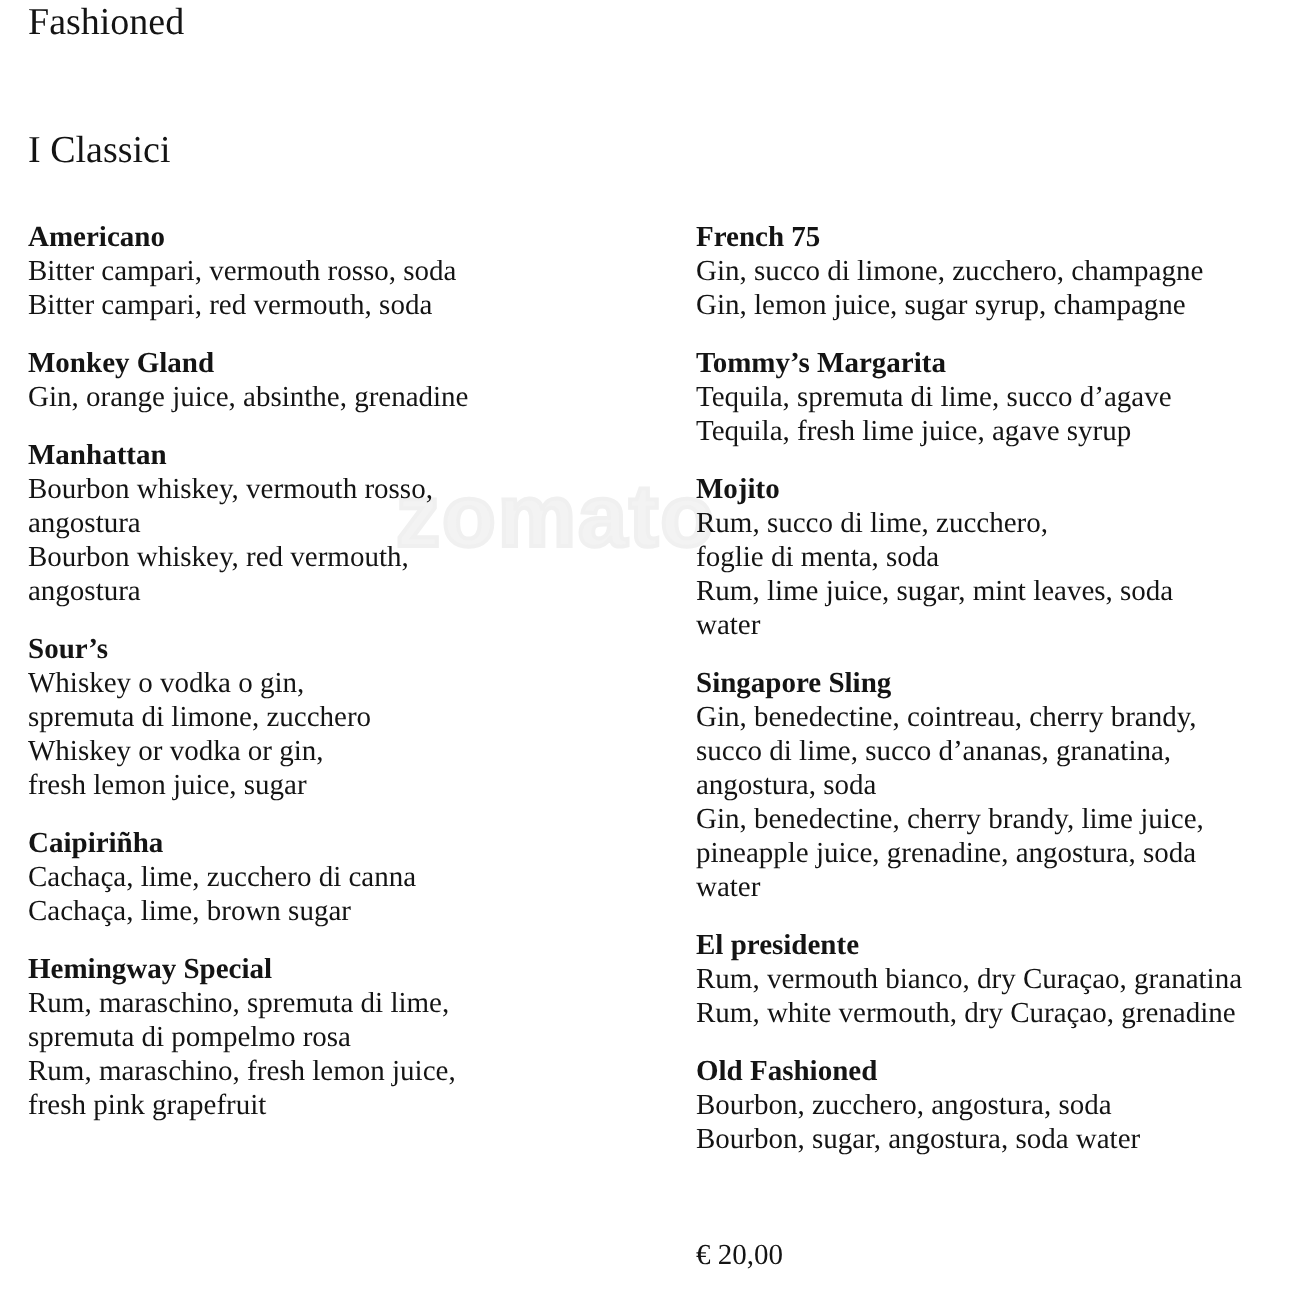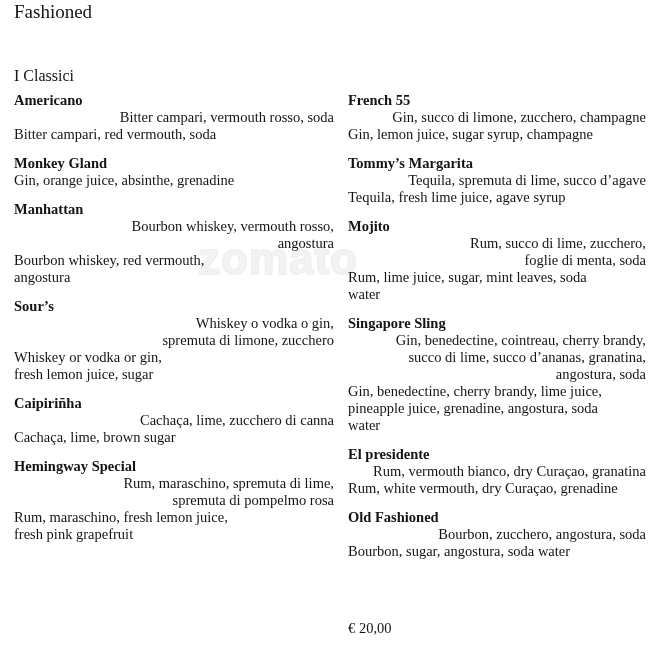--- a/index.html
+++ b/index.html
@@ -54,7 +54,7 @@
     position: absolute;
     left: 14px;
     top: 63px;
-    font-size: 16px;
+    font-size: 19px;
     line-height: 26px;
     font-weight: 400;
     z-index: 2;

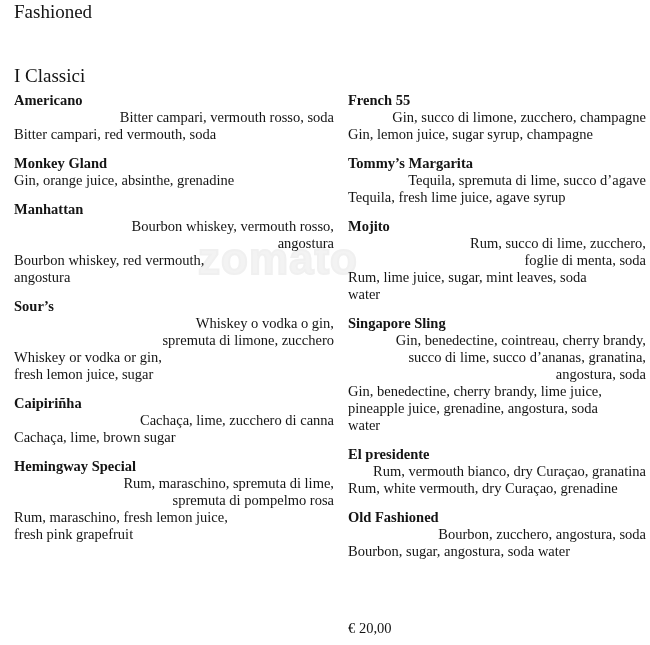--- a/index.html
+++ b/index.html
@@ -64,7 +64,7 @@
   
   .column {
     position: absolute;
-    top: 92px;
+    top: 111px;
     z-index: 2;
   }
   #column-left  { left: 14px;  width: 320px; }

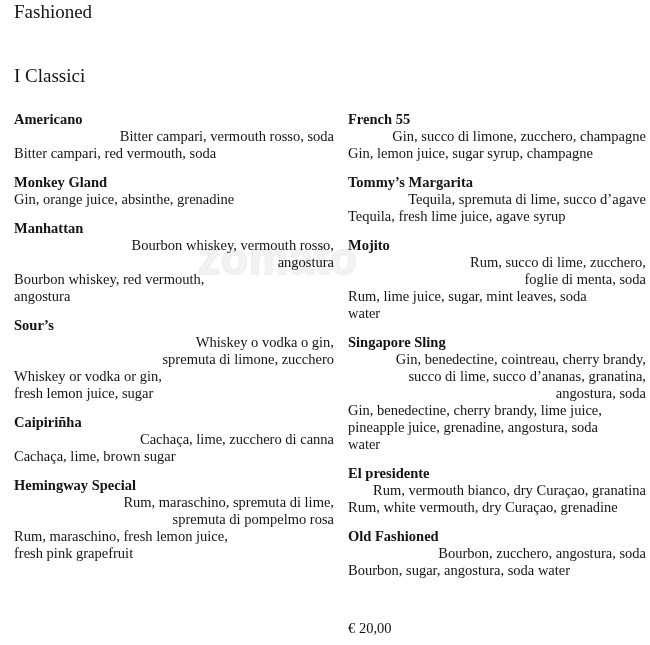--- a/index.html
+++ b/index.html
@@ -152,7 +152,7 @@
 
   <div class="column" id="column-right">
       <div class="item">
-        <div class="item-name">French 55</div>
+        <div class="item-name">French 75</div>
         <div class="item-desc">Gin, succo di limone, zucchero, champagne</div>
         <div class="item-desc-en">Gin, lemon juice, sugar syrup, champagne</div>
       </div>

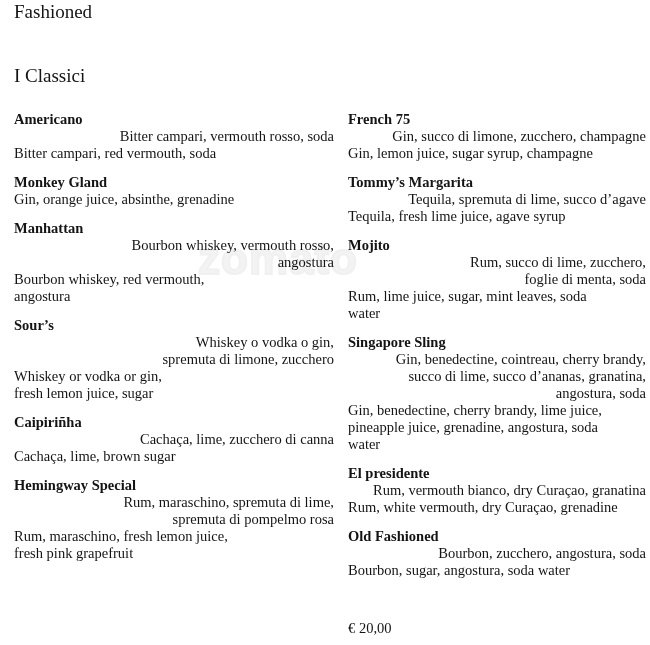--- a/index.html
+++ b/index.html
@@ -83,7 +83,6 @@
     line-height: 17px;
     font-weight: 400;
     white-space: pre-line;
-    text-align: right;
   }
   .item-desc-en {
     font-size: 14.5px;

